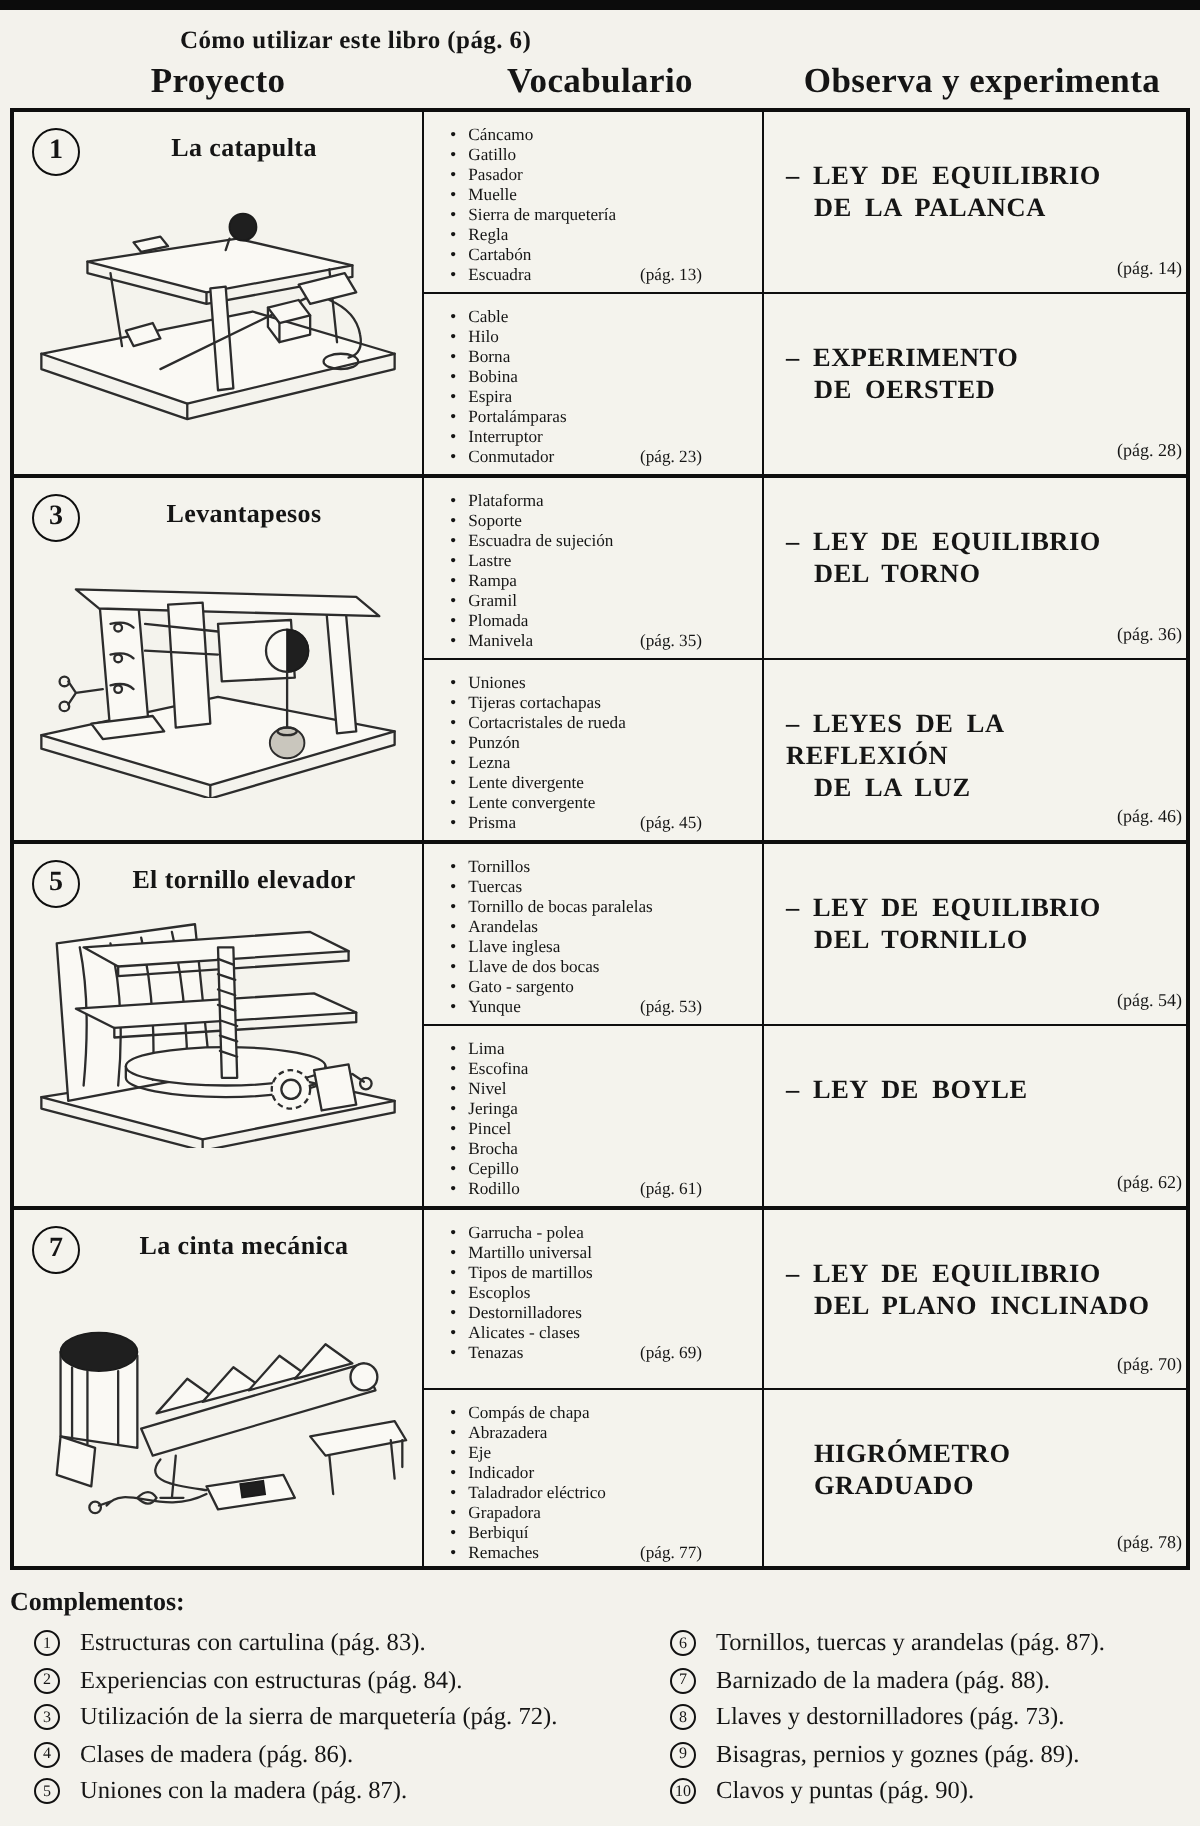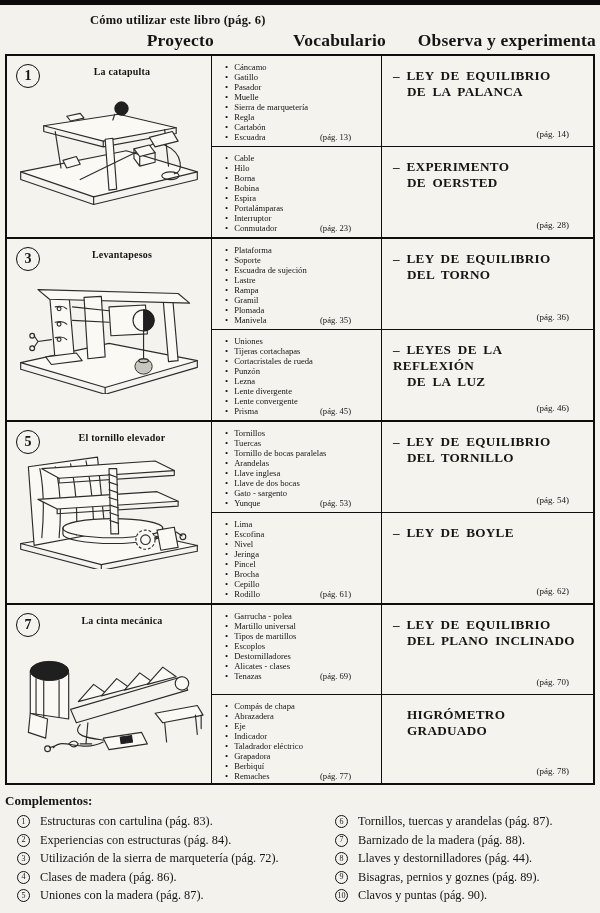--- a/index.html
+++ b/index.html
@@ -14,7 +14,7 @@
   .top-rule { height:5px; background:#0c0c0c; width:600px; }
   .top-note { font-weight:bold; font-size:12.5px; margin:8px 0 2px 90px; letter-spacing:.2px; }
   .col-headers { display:flex; align-items:flex-end; margin:0 4px 3px 4px; }
-  .col-headers .h { font-weight:bold; font-size:17.5px; text-align:right; letter-spacing:.2px; }
+  .col-headers .h { font-weight:bold; font-size:17.5px; text-align:center; letter-spacing:.2px; }
   .h-proy { width:210px; }
   .h-voc  { width:172px; }
   .h-obs  { flex:1; }

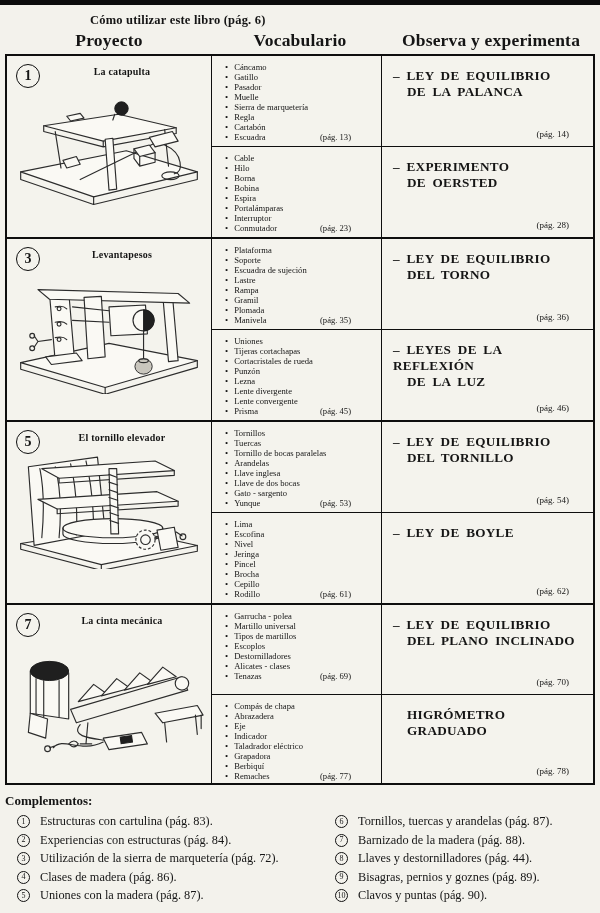--- a/index.html
+++ b/index.html
@@ -29,7 +29,7 @@
     display:flex; align-items:center; justify-content:center;
     font-weight:bold; font-size:14px;
   }
-  .project-title { text-align:center; font-weight:bold; font-size:10px; padding-left:26px; margin-top:4px; letter-spacing:.2px; }
+  .project-title { text-align:center; font-weight:bold; font-size:13px; padding-left:26px; margin-top:4px; letter-spacing:.2px; }
   .illus { display:block; margin:4px auto 0 auto; }
   .sk { stroke:#2c2c2c; stroke-width:1.2; fill:none; stroke-linejoin:round; stroke-linecap:round; }
   .skf { stroke:#2c2c2c; stroke-width:1.2; fill:#faf9f4; stroke-linejoin:round; }

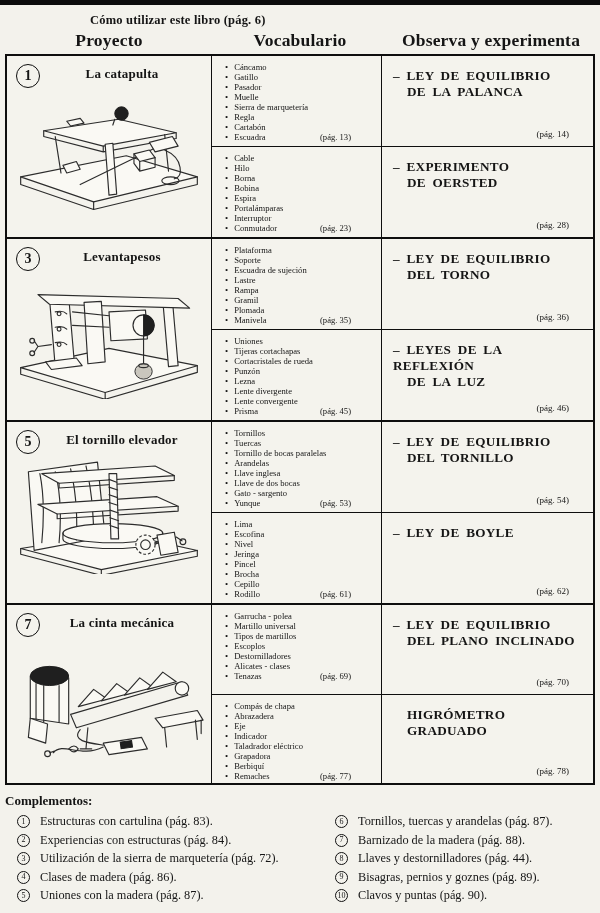--- a/index.html
+++ b/index.html
@@ -43,7 +43,7 @@
   .vocab-item { font-size:8.6px; line-height:10px; white-space:nowrap; }
   .vocab-item::before { content:"•"; font-size:9px; margin-right:6px; }
   .vocab-page { margin-top:-10px; line-height:10px; font-size:8.6px; text-align:right; padding-right:26px; }
-  .obs-cell { flex:1; position:relative; padding:12px 6px 4px 11px; }
+  .obs-cell { flex:1; position:relative; padding:24px 6px 4px 11px; }
   .law-line { font-weight:bold; font-size:13.2px; letter-spacing:.3px; word-spacing:3px; line-height:16px; }
   .law-line2 { padding-left:14px; }
   .law-page { position:absolute; right:24px; bottom:7px; font-size:9px; }

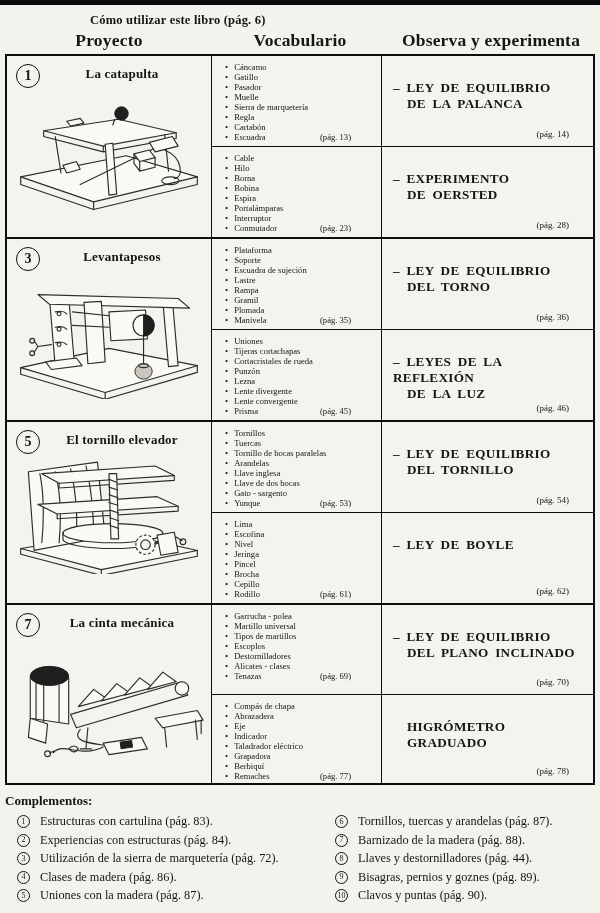--- a/index.html
+++ b/index.html
@@ -46,7 +46,7 @@
   .obs-cell { flex:1; position:relative; padding:24px 6px 4px 11px; }
   .law-line { font-weight:bold; font-size:13.2px; letter-spacing:.3px; word-spacing:3px; line-height:16px; }
   .law-line2 { padding-left:14px; }
-  .law-page { position:absolute; right:24px; bottom:7px; font-size:9px; }
+  .law-page { position:absolute; right:2px; bottom:7px; font-size:9px; }
 
   .complementos { padding:8px 15px 0 5px; }
   .comp-title { font-weight:bold; font-size:13px; margin-bottom:5px; }

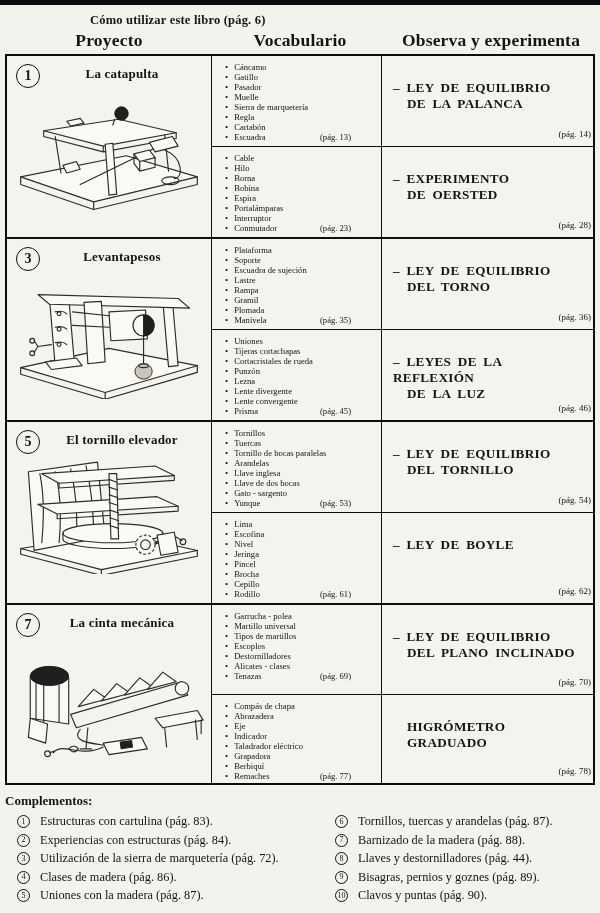--- a/index.html
+++ b/index.html
@@ -385,7 +385,7 @@
       </div>
       <div class="comp-item">
         <span class="comp-circle">8</span>
-        <span>Llaves y destornilladores (pág. 44).</span>
+        <span>Llaves y destornilladores (pág. 73).</span>
       </div>
       <div class="comp-item">
         <span class="comp-circle">9</span>

